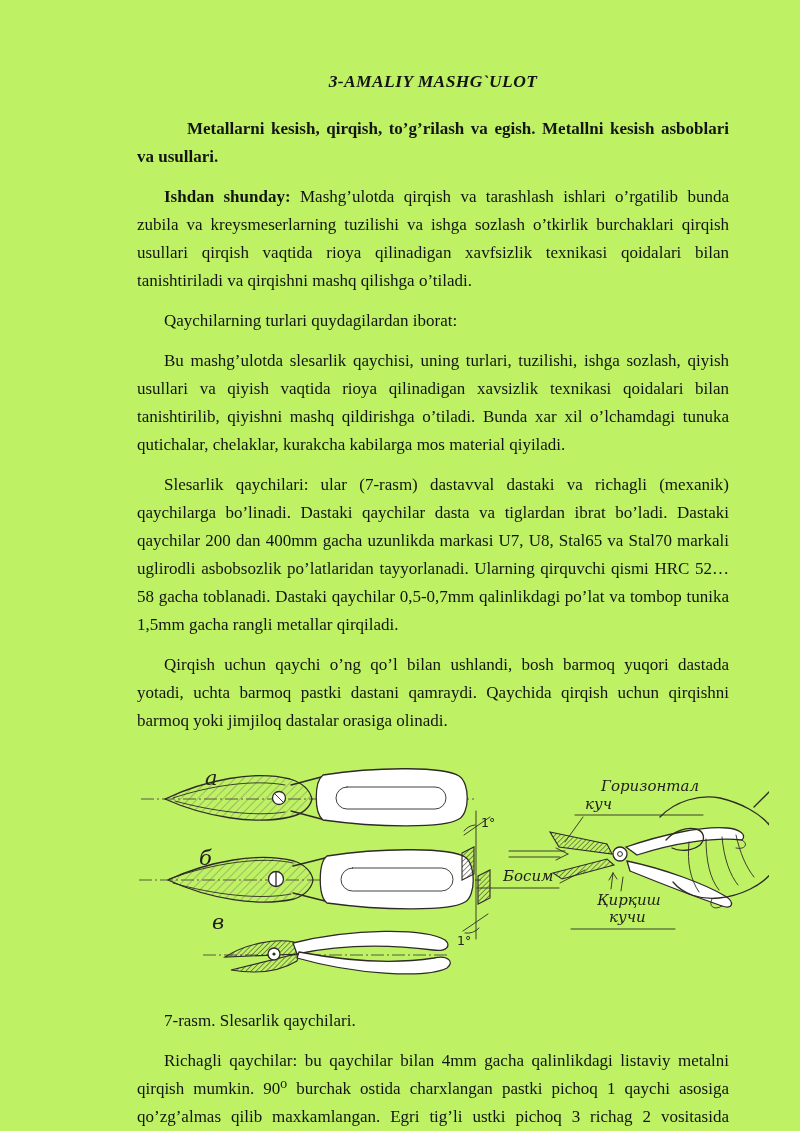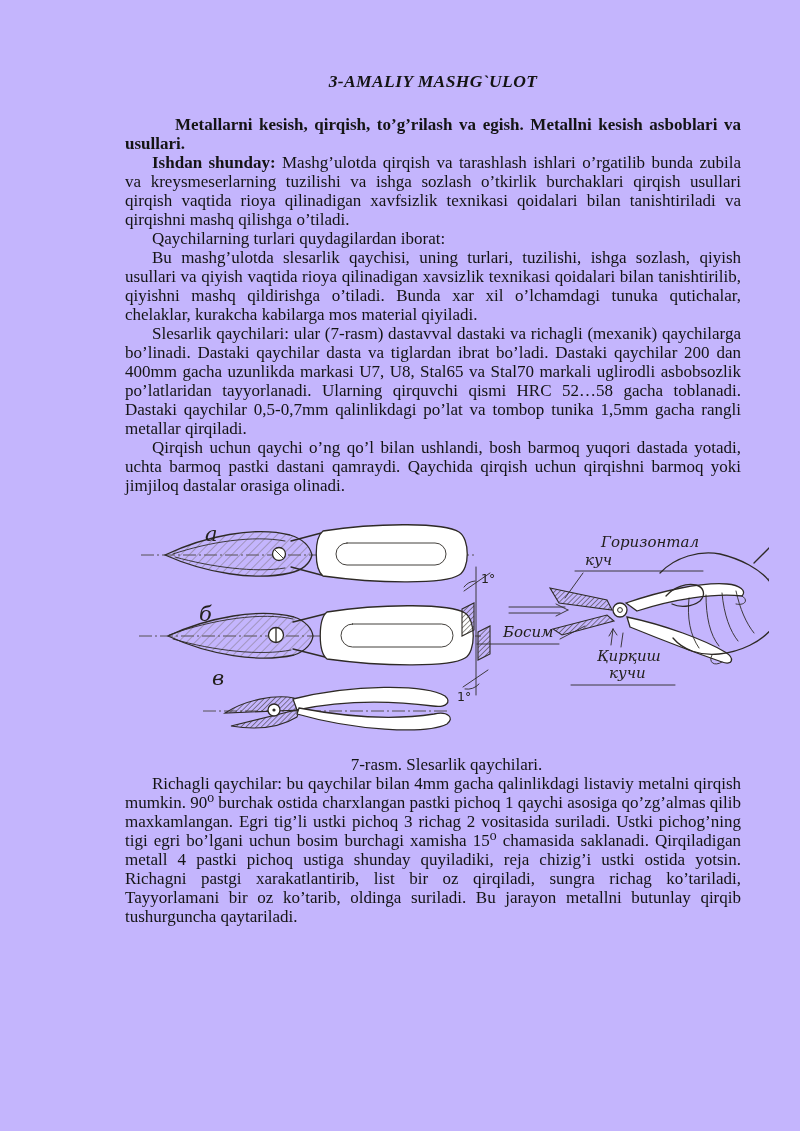--- a/index.html
+++ b/index.html
@@ -5,7 +5,7 @@
   html,body{margin:0;padding:0;background:#ffffff;}
   body{width:800px;height:1131px;overflow:hidden;
        font-family:"Liberation Serif","DejaVu Serif",serif;color:#141414;}
-  .page{position:relative;width:800px;height:1131px;background:#c4b5fd;}
+  .page{position:relative;width:800px;height:1131px;background:#bef264;}
   .content{position:absolute;left:125px;top:70px;width:616px;}
   .doc-title{margin:0 0 23px 0;text-align:center;font-size:17.5px;line-height:22px;
              font-weight:bold;font-style:italic;letter-spacing:.4px;}

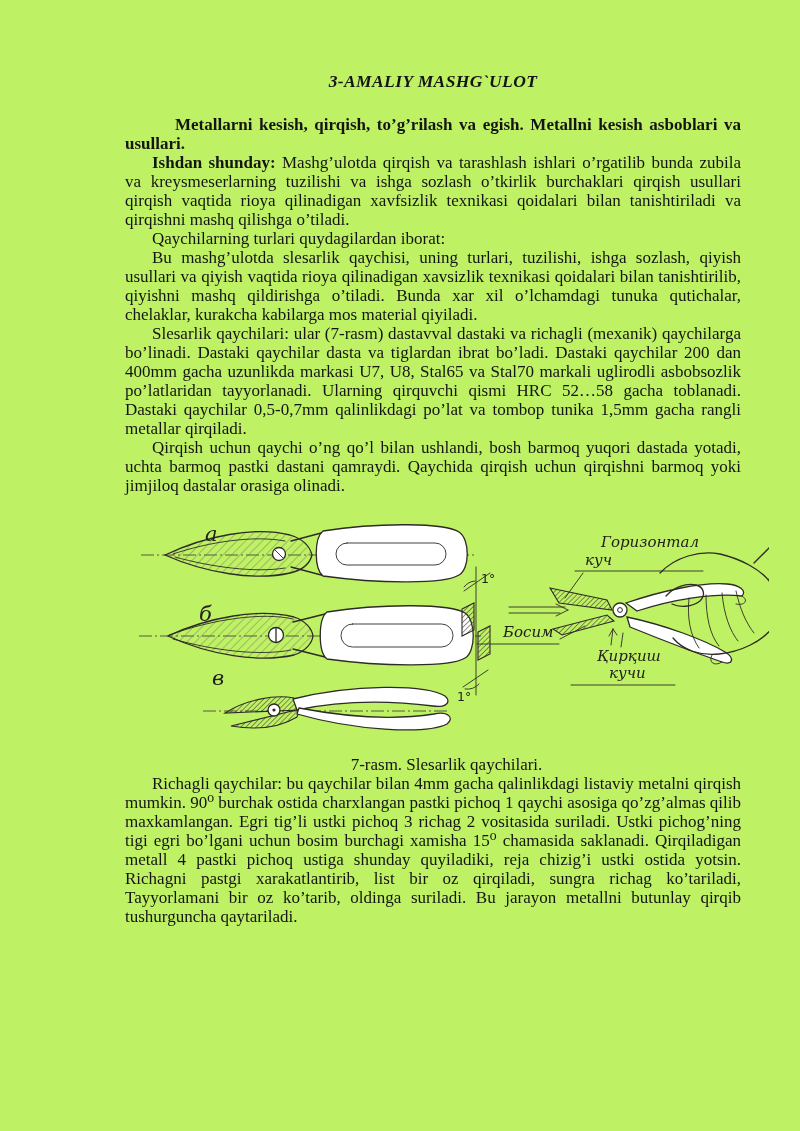--- a/index.html
+++ b/index.html
@@ -9,7 +9,7 @@
   .content{position:absolute;left:125px;top:70px;width:616px;}
   .doc-title{margin:0 0 23px 0;text-align:center;font-size:17.5px;line-height:22px;
              font-weight:bold;font-style:italic;letter-spacing:.4px;}
-  p.body{margin:0;font-size:17px;line-height:19px;text-align:justify;text-indent:27px;}
+  p.body{margin:12px;font-size:17px;line-height:28px;text-align:justify;text-indent:27px;}
   p.lead-head{font-weight:bold;text-indent:50px;}
   p.caption{text-align:center;}
   b.lead{font-weight:bold;}

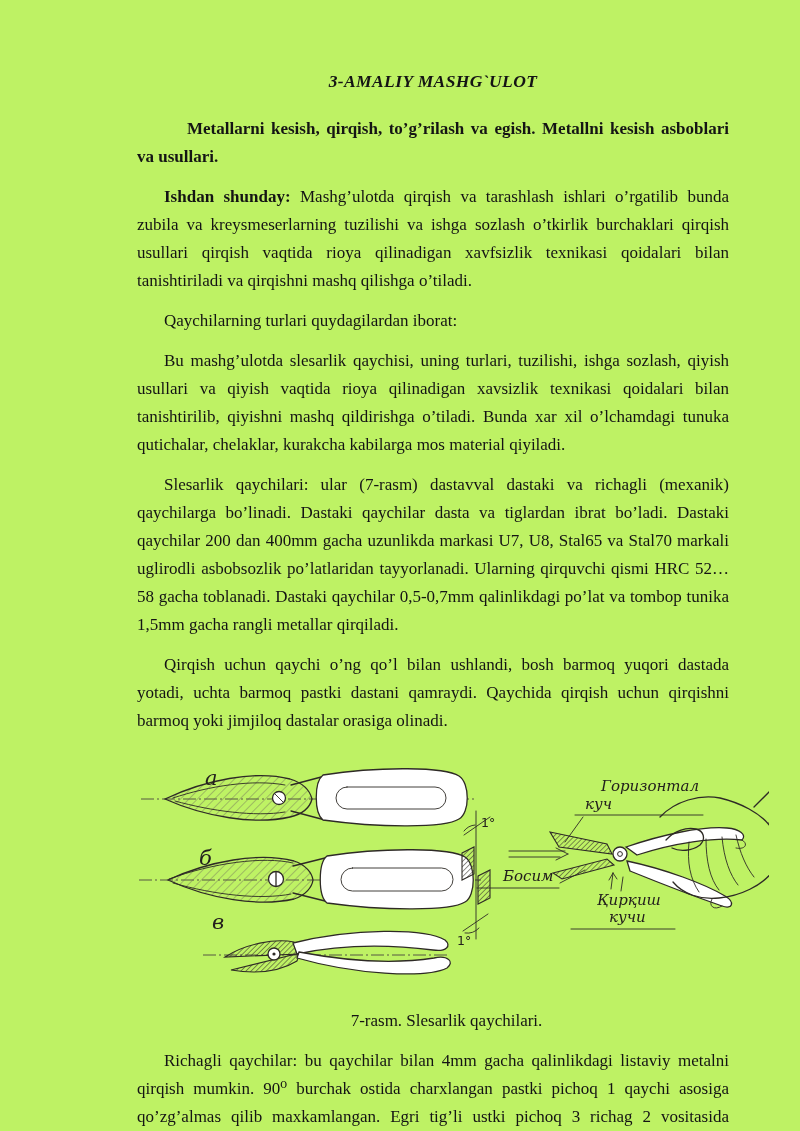--- a/index.html
+++ b/index.html
@@ -11,7 +11,7 @@
              font-weight:bold;font-style:italic;letter-spacing:.4px;}
   p.body{margin:12px;font-size:17px;line-height:28px;text-align:justify;text-indent:27px;}
   p.lead-head{font-weight:bold;text-indent:50px;}
-  p.caption{text-align:center;}
+  p.caption{text-align:left;}
   b.lead{font-weight:bold;}
   .fig{position:relative;height:248px;margin:8px 0 4px 0;}
   .fig svg{position:absolute;left:-12px;top:0;}

